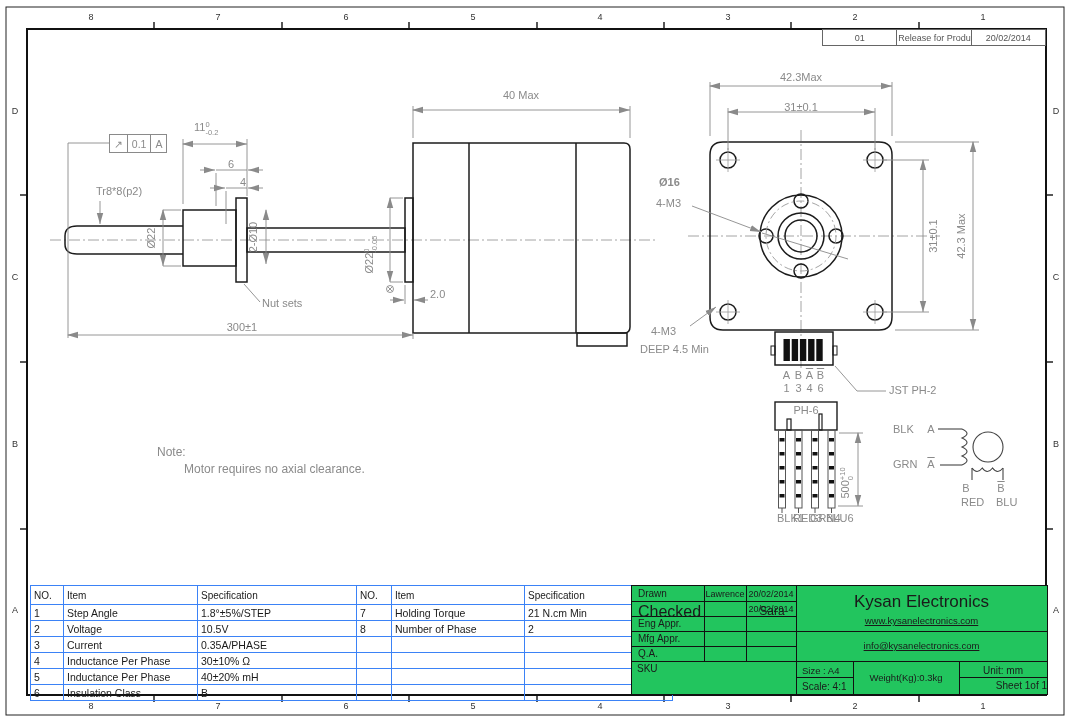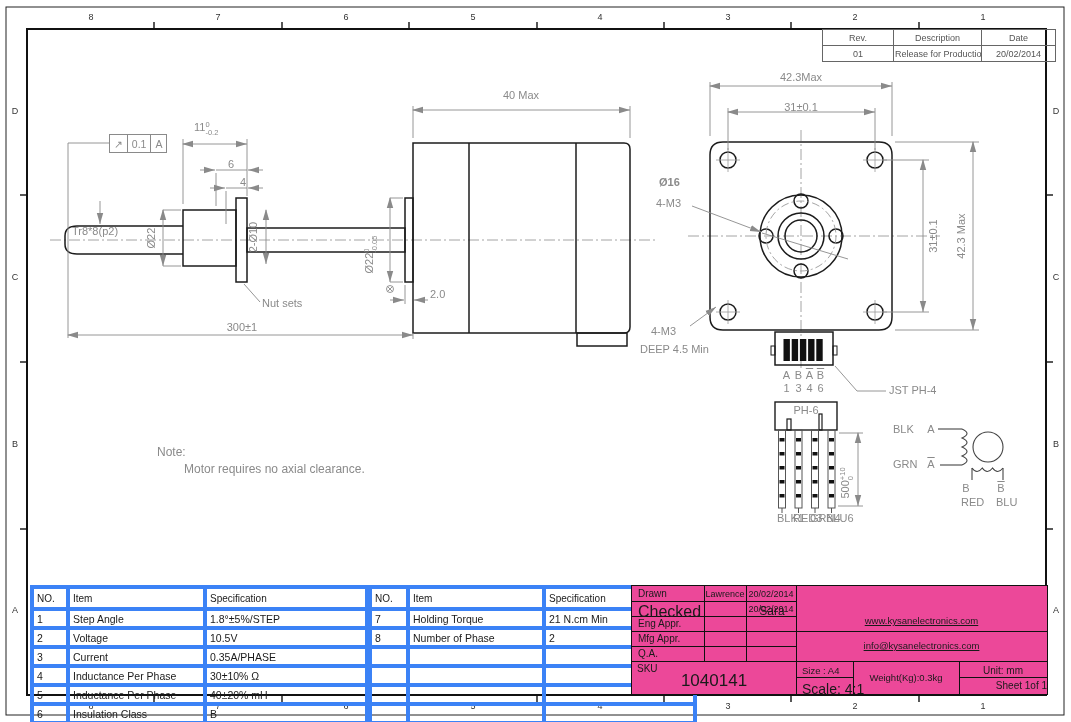--- a/index.html
+++ b/index.html
@@ -263,11 +263,6 @@
 
 <table class="rev" style="position:absolute;left:822px;top:29px;width:224px;">
   <tbody>
-        <tr>
-          <td style="width:68px">Rev.</td>
-      <td style="width:85px">Description</td>
-      <td style="width:71px">Date</td>
-        </tr>
   <tr>
           <td>01</td>
       <td>Release for Production</td>

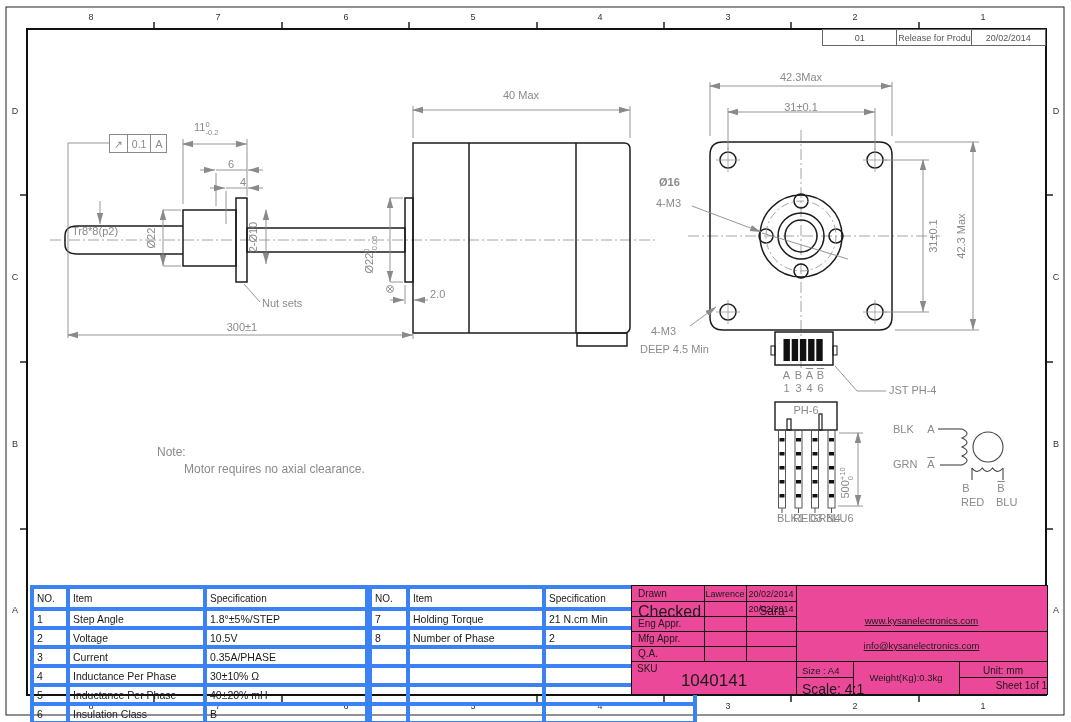--- a/index.html
+++ b/index.html
@@ -285,7 +285,7 @@
 </div>
 <div class="t tc" style="left:224px;top:158px;width:14px;">6</div>
 <div class="t tc" style="left:236px;top:176px;width:14px;">4</div>
-<div class="t" style="left:72px;top:185px;margin-top:40px;">Tr8*8(p2)</div>
+<div class="t" style="left:96px;top:185px;">Tr8*8(p2)</div>
 <div class="t tc rot" style="left:129px;top:232px;width:44px;">Ø22</div>
 <div class="t tc rot" style="left:230px;top:231px;width:46px;">2-Ø10</div>
 <div class="t rot" style="left:338px;top:234px;width:64px;">

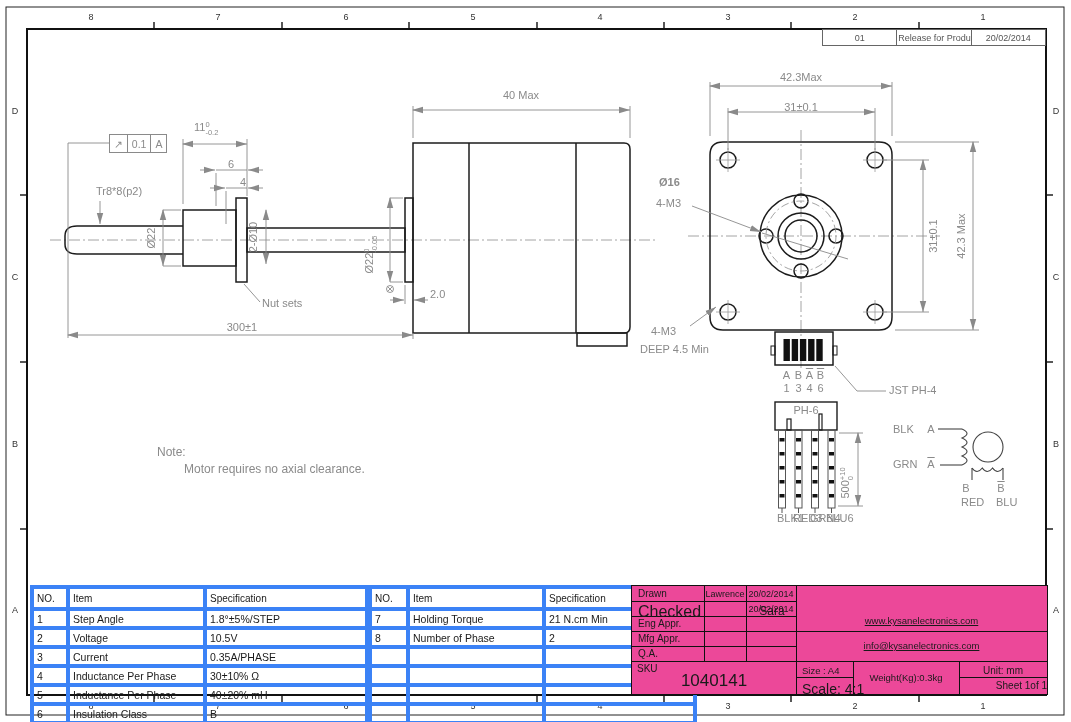--- a/index.html
+++ b/index.html
@@ -315,7 +315,7 @@
 <span class="t tc" style="left:793px;top:382px;width:11px;">3</span>
 <span class="t tc" style="left:804px;top:382px;width:11px;">4</span>
 <span class="t tc" style="left:815px;top:382px;width:11px;">6</span>
-<div class="t" style="left:889px;top:384px;">JST PH-4</div>
+<div class="t" style="left:889px;top:384px;">JST PH-2</div>
 <div class="t tc" style="left:775px;top:404px;width:62px;">PH-6</div>
 <div class="t rot" style="left:818px;top:463px;width:56px;">
   <span>500</span><span class="stk">

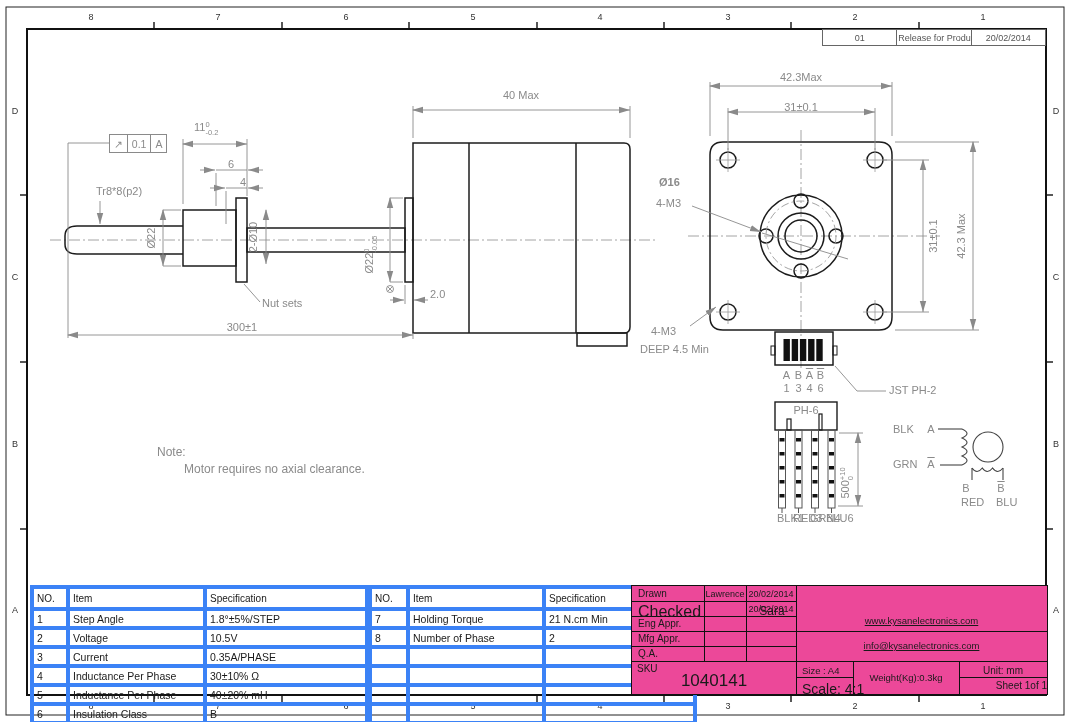--- a/index.html
+++ b/index.html
@@ -18,7 +18,7 @@
   .gdt span{padding:0 4px;display:flex;align-items:center;height:100%;}
   .gdt span + span{border-left:1px solid #8a8a8a;}
   table{border-collapse:collapse;table-layout:fixed;}
-  .spec td{border:4px solid #3b82f6;color:#1a1a1a;font-size:10.5px;padding:0 3px;height:15px;
+  .spec td{border:1px solid #3b82f6;color:#1a1a1a;font-size:10.5px;padding:0 3px;height:15px;
            overflow:hidden;white-space:nowrap;margin-top:16px;}
   .spec .hd td{font-size:10px;height:18px;}
   .rev td{border:1px solid #666;color:#555;font-size:9px;text-align:center;height:13px;

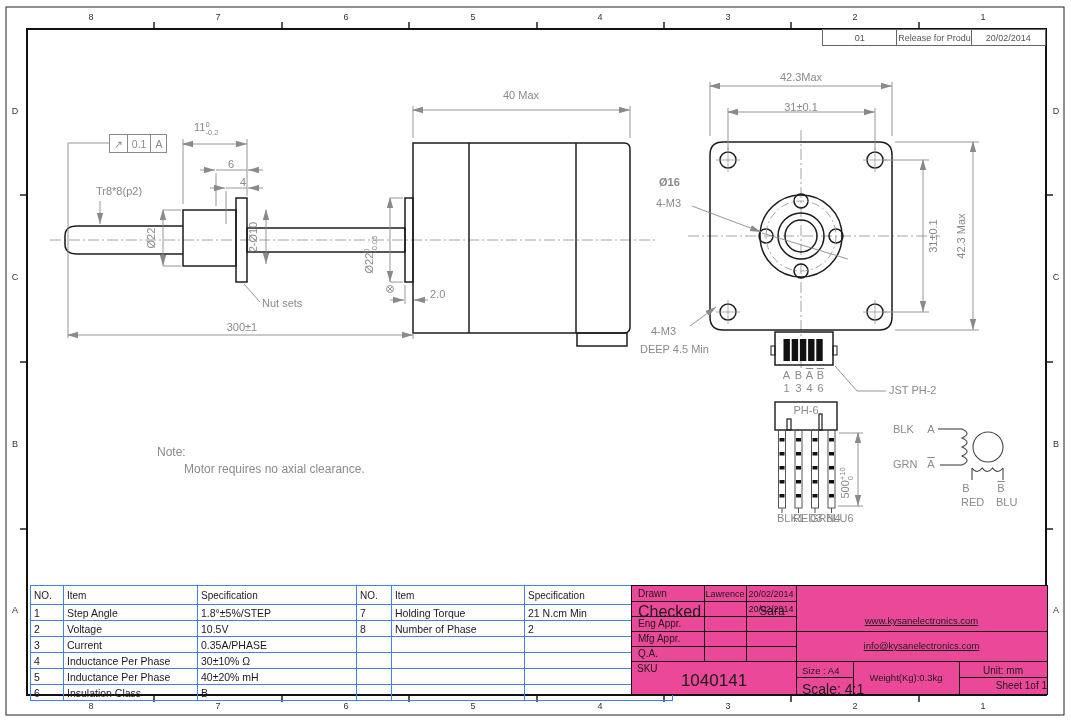--- a/index.html
+++ b/index.html
@@ -23,7 +23,7 @@
   .spec .hd td{font-size:10px;height:18px;}
   .rev td{border:1px solid #666;color:#555;font-size:9px;text-align:center;height:13px;
           overflow:hidden;white-space:nowrap;}
-  .tb{position:absolute;border:1.5px solid #111;background:#ec4899;}
+  .tb{position:absolute;border:1.5px solid #111;background:#22c55e;}
   .cell{position:absolute;color:#1a1a1a;overflow:hidden;white-space:nowrap;}
   .bline{position:absolute;background:#111;}
   .und{text-decoration:underline;}

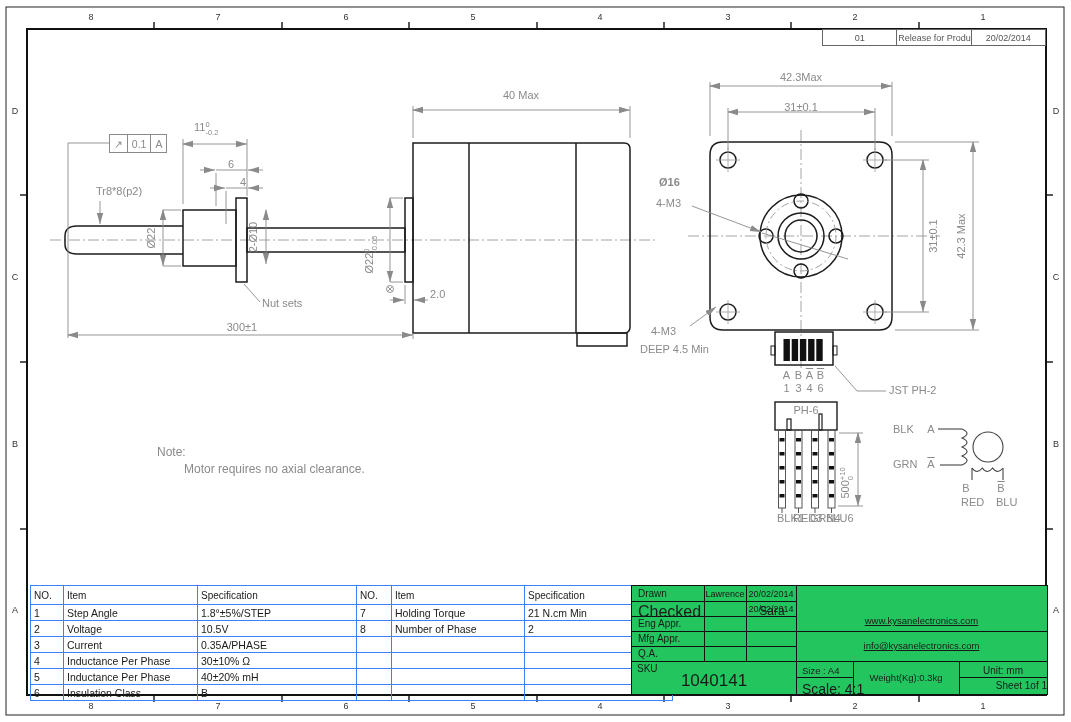--- a/index.html
+++ b/index.html
@@ -453,6 +453,7 @@
   <div class="cell" style="left:170px;top:79px;font-size:9.5px;">Size : A4</div>
   <div class="cell" style="left:170px;top:95px;font-size:14px;">Scale: 4:1</div>
 
+  <div class="cell" style="left:164px;top:6px;width:251px;font-size:17px;text-align:center;">Kysan Electronics</div>
   <div class="cell und" style="left:164px;top:29px;width:251px;font-size:9.5px;text-align:center;">www.kysanelectronics.com</div>
   <div class="cell und" style="left:164px;top:54px;width:251px;font-size:9.5px;text-align:center;">info@kysanelectronics.com</div>
 

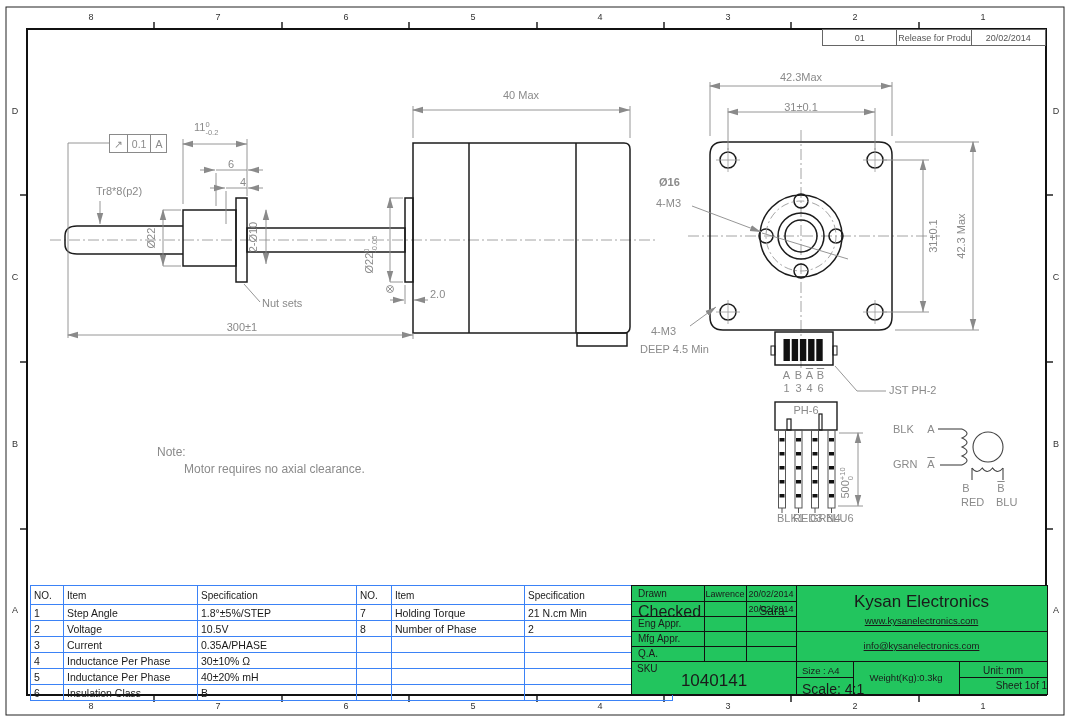--- a/index.html
+++ b/index.html
@@ -448,7 +448,6 @@
   <div class="cell" style="left:6px;top:62px;font-size:10px;">Q.A.</div>
 
   <div class="cell" style="left:5px;top:77px;font-size:10px;">SKU</div>
-  <div class="cell" style="left:0;top:85px;width:164px;font-size:17px;text-align:center;">1040141</div>
 
   <div class="cell" style="left:170px;top:79px;font-size:9.5px;">Size : A4</div>
   <div class="cell" style="left:170px;top:95px;font-size:14px;">Scale: 4:1</div>

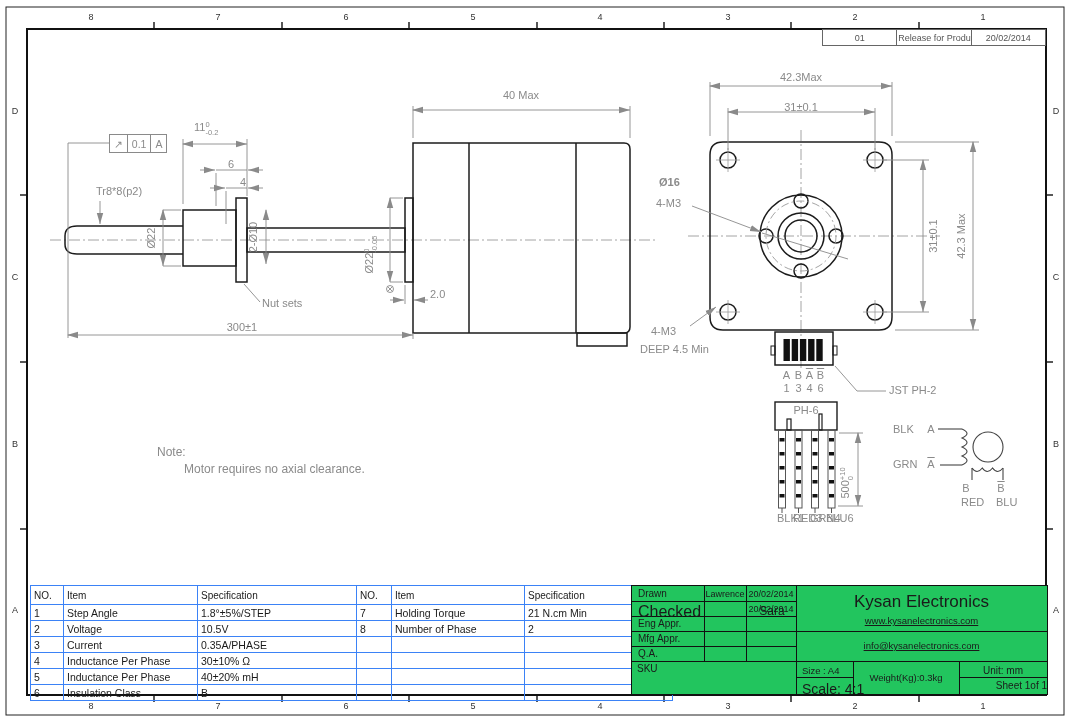--- a/index.html
+++ b/index.html
@@ -450,7 +450,7 @@
   <div class="cell" style="left:5px;top:77px;font-size:10px;">SKU</div>
 
   <div class="cell" style="left:170px;top:79px;font-size:9.5px;">Size : A4</div>
-  <div class="cell" style="left:170px;top:95px;font-size:14px;">Scale: 4:1</div>
+  <div class="cell" style="left:170px;top:95px;font-size:10px;">Scale: 4:1</div>
 
   <div class="cell" style="left:164px;top:6px;width:251px;font-size:17px;text-align:center;">Kysan Electronics</div>
   <div class="cell und" style="left:164px;top:29px;width:251px;font-size:9.5px;text-align:center;">www.kysanelectronics.com</div>

